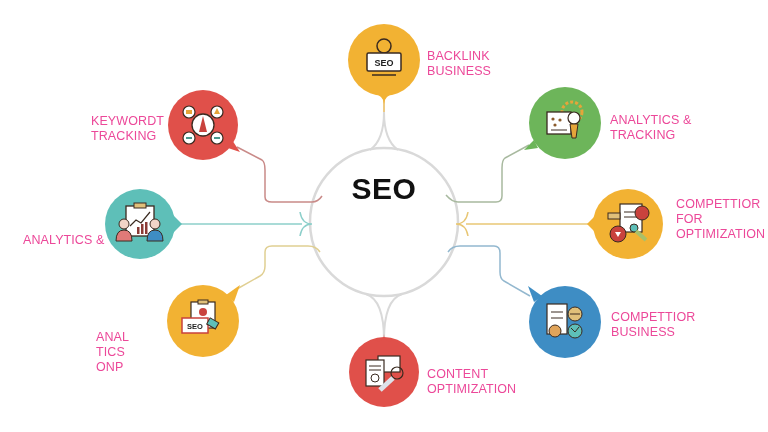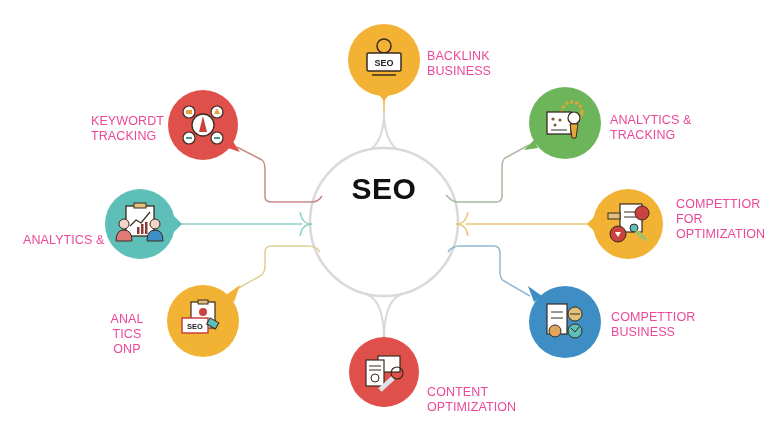--- a/index.html
+++ b/index.html
@@ -195,7 +195,7 @@
   <span>OPTIMIZATION</span>
 </div>
 
-<div class="lbl" style="left:96px; top:312px; text-align:center; width:62px;">
+<div class="lbl" style="left:96px; top:330px; text-align:left; width:62px;">
   <span>ANAL TICS</span>
   <span>ONP</span>
 </div>

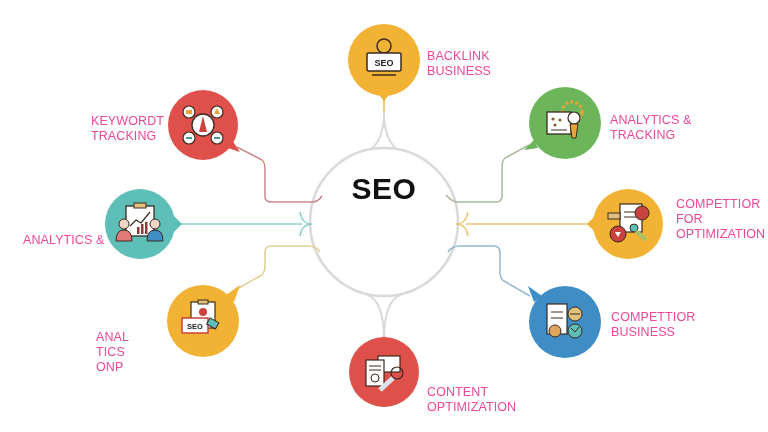--- a/index.html
+++ b/index.html
@@ -205,7 +205,7 @@
   <span>BUSINESS</span>
 </div>
 
-<div class="lbl" style="left:427px; top:367px;margin-top:18px;">
+<div class="lbl" style="left:427px; top:367px;">
   <span>CONTENT</span>
   <span>OPTIMIZATION</span>
 </div>

